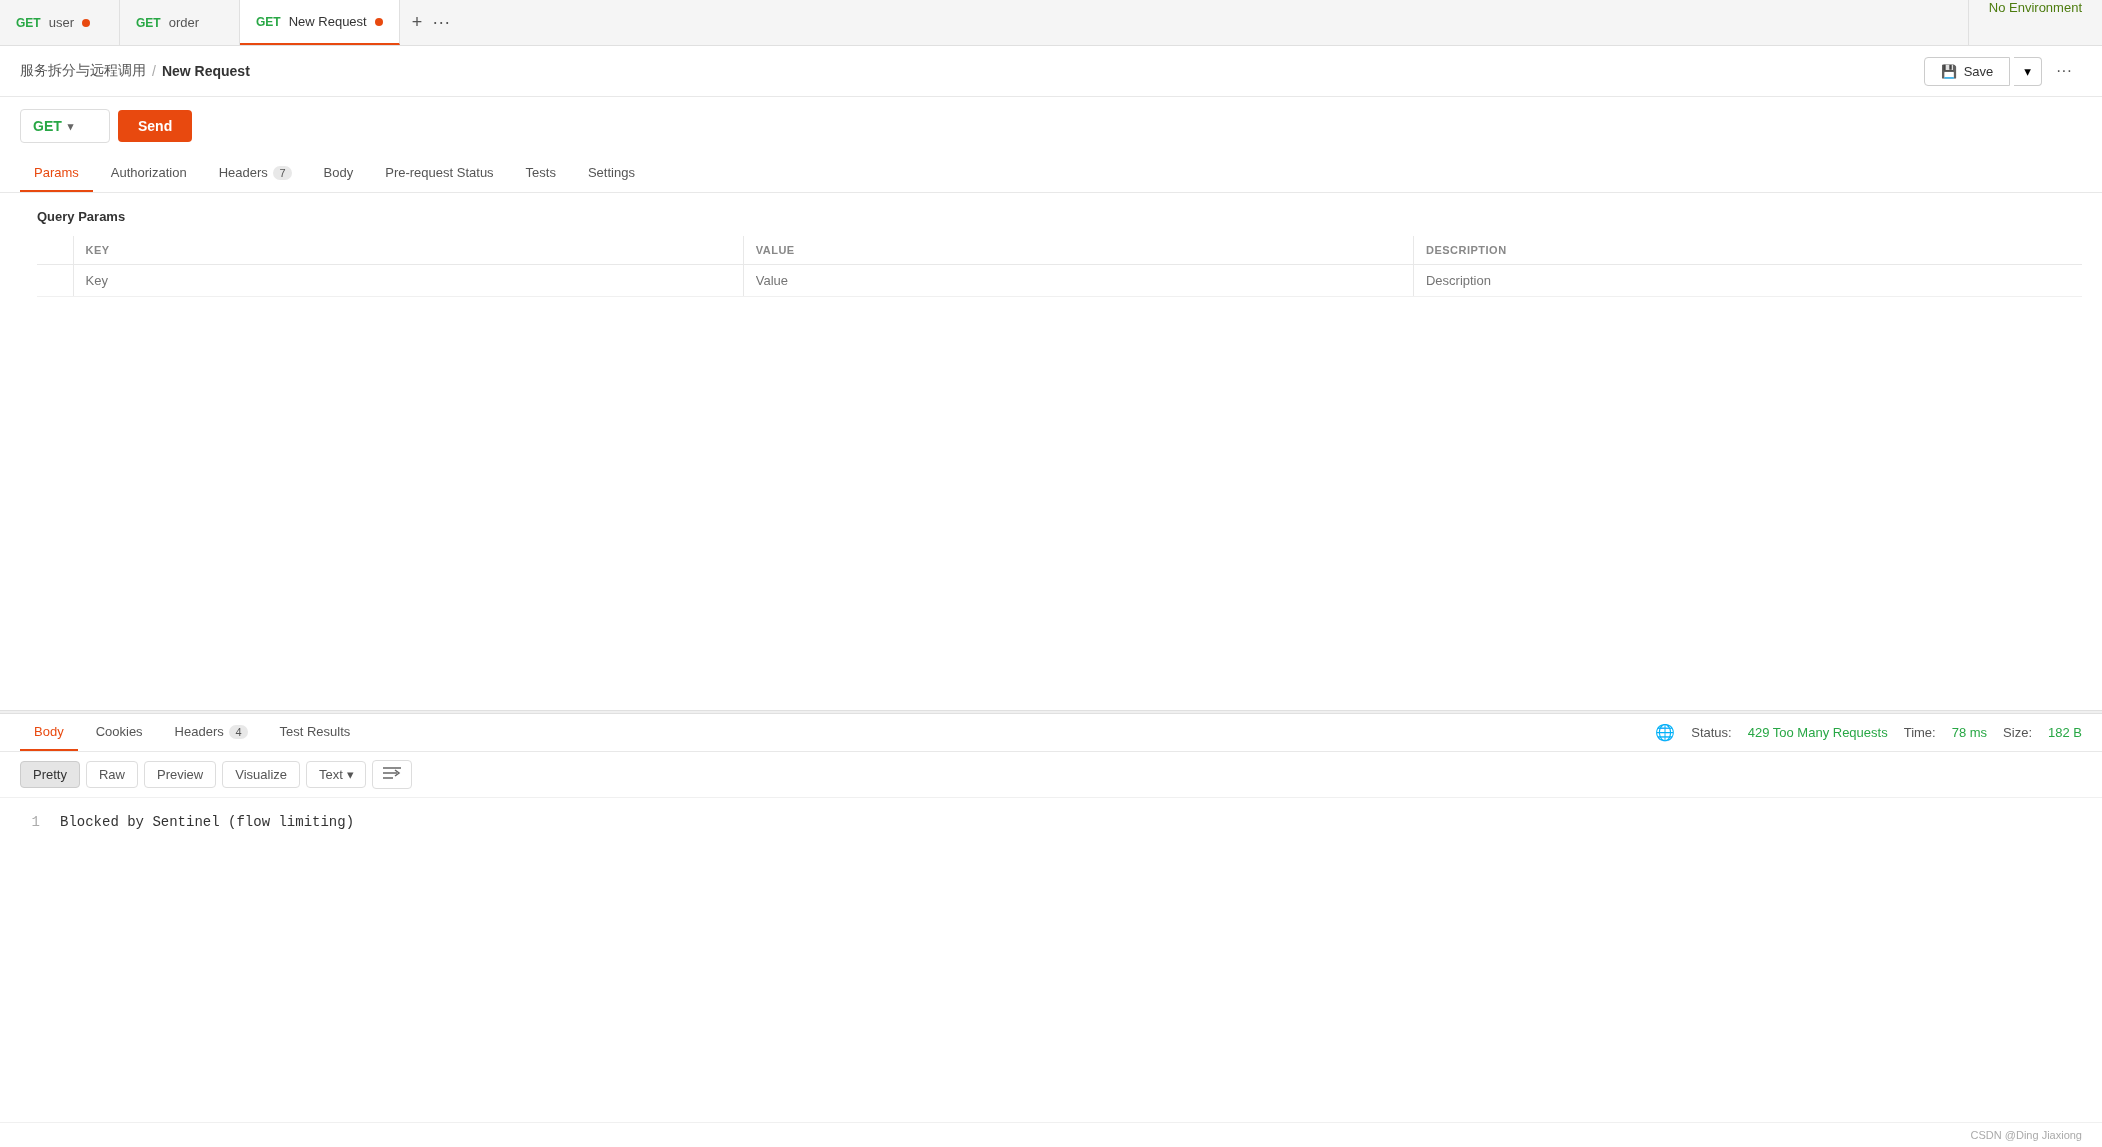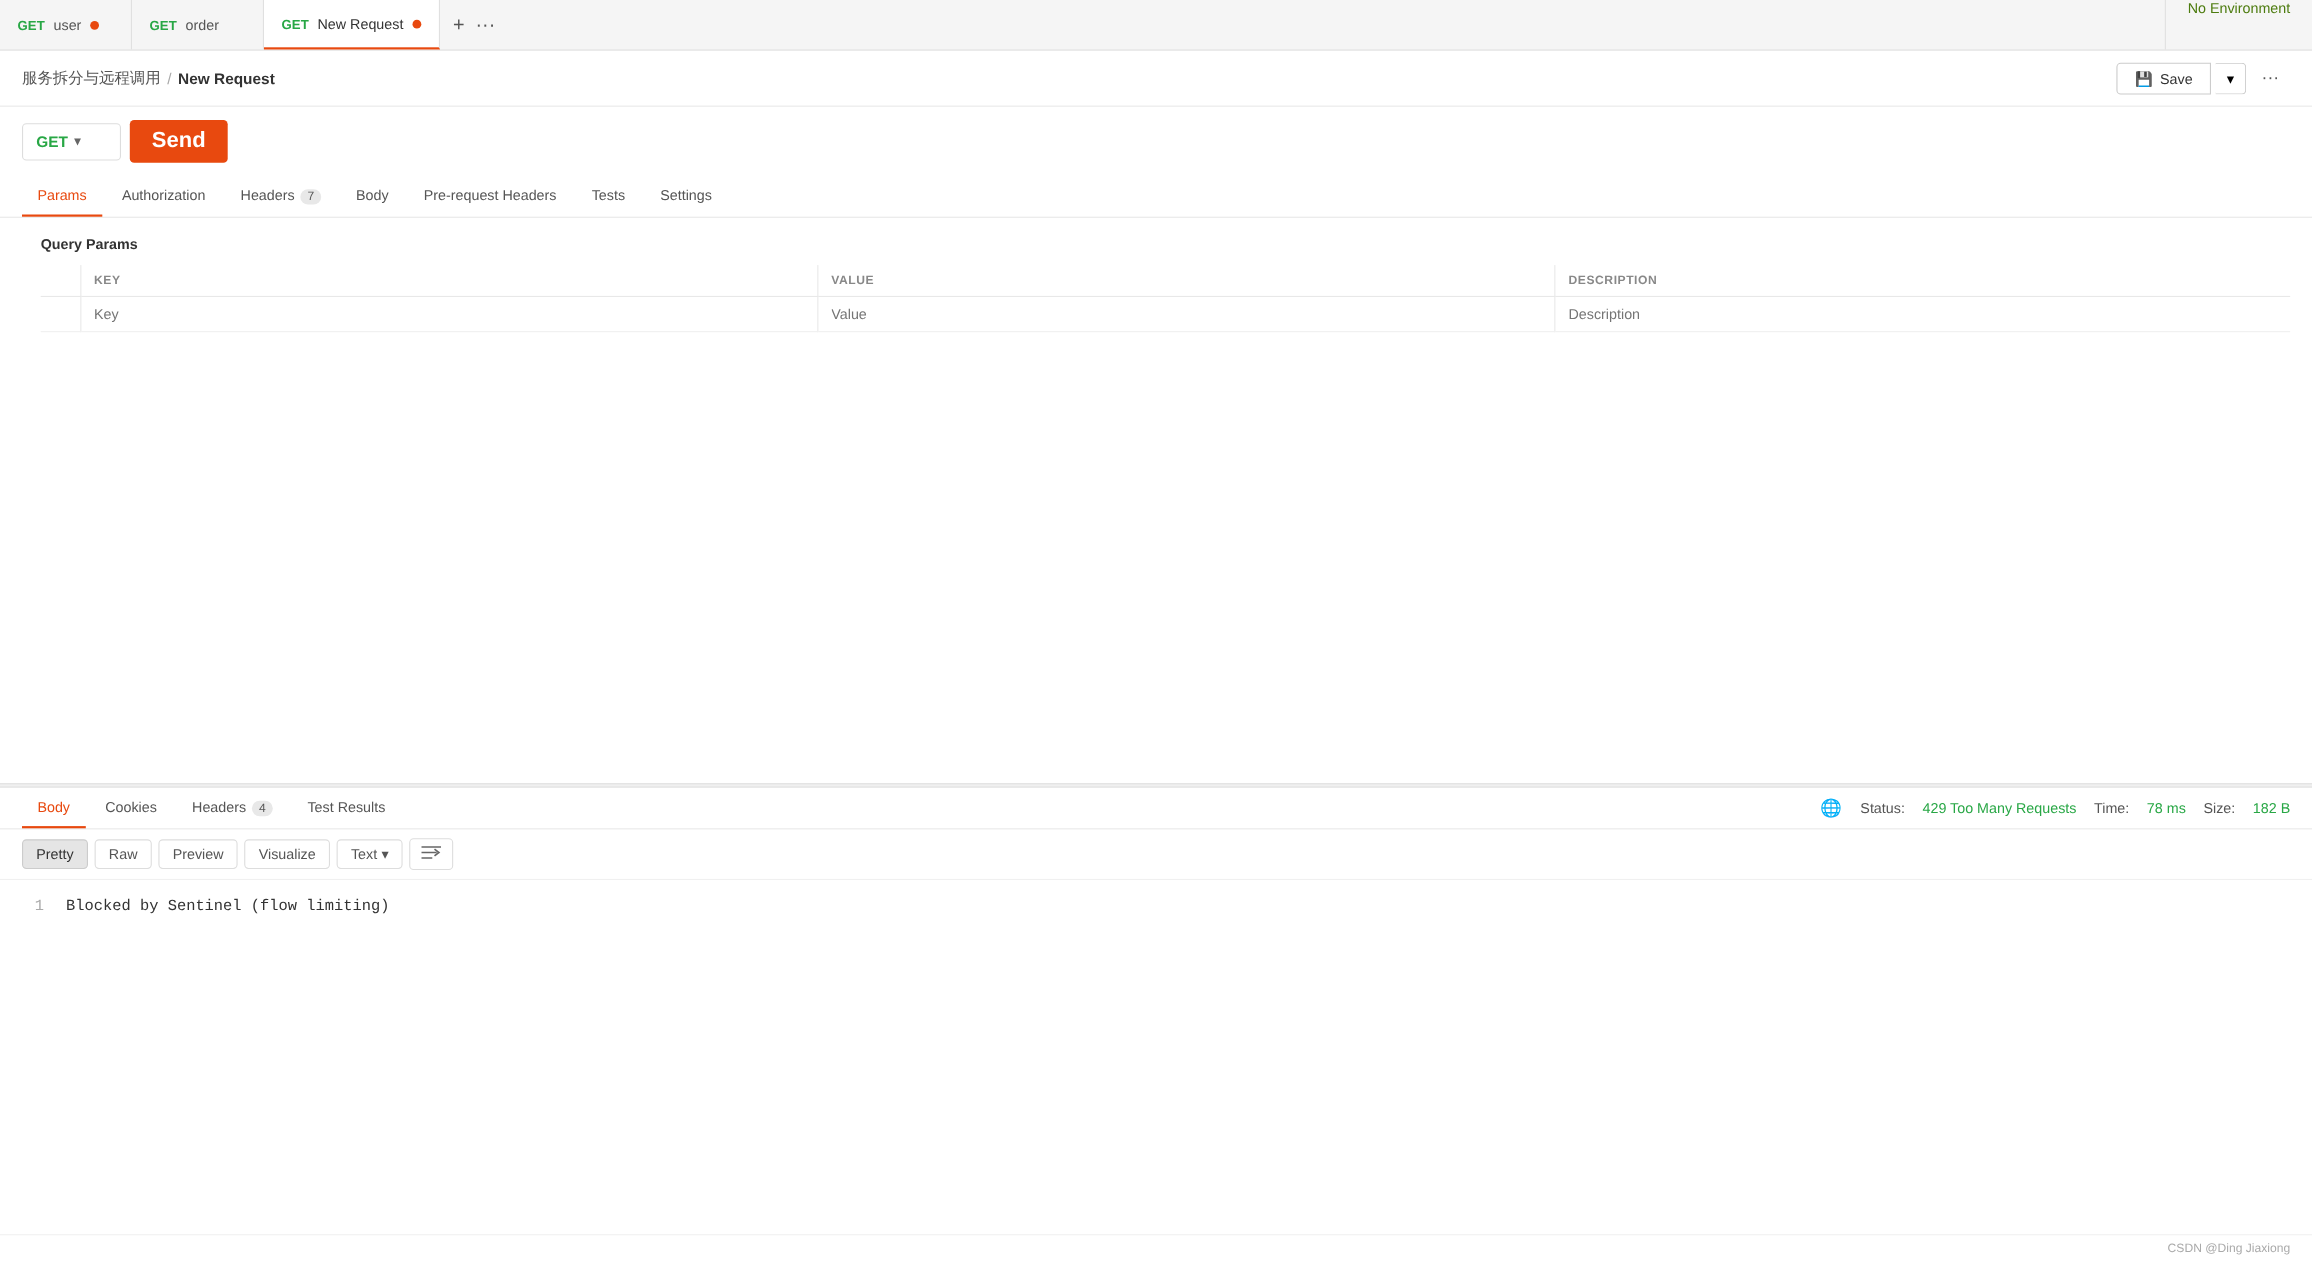--- a/index.html
+++ b/index.html
@@ -41,7 +41,7 @@
     .url-input {
       flex: 1; padding: 8px 12px; border: 1px solid #ddd; border-radius: 4px; font-size: 14px; outline: none; color: #333;
     }
-    .send-btn { padding: 8px 20px; background: #e8490f; color: #fff; border: none; border-radius: 4px; cursor: pointer; font-size: 20px; font-weight: 600; }
+    .send-btn { padding: 8px 20px; background: #e8490f; color: #fff; border: none; border-radius: 4px; cursor: pointer; font-size: 14px; font-weight: 600; }
 
     
     .req-tabs { display: flex; align-items: center; padding: 0 20px; border-bottom: 1px solid #e8e8e8; gap: 4px; flex-shrink: 0; }

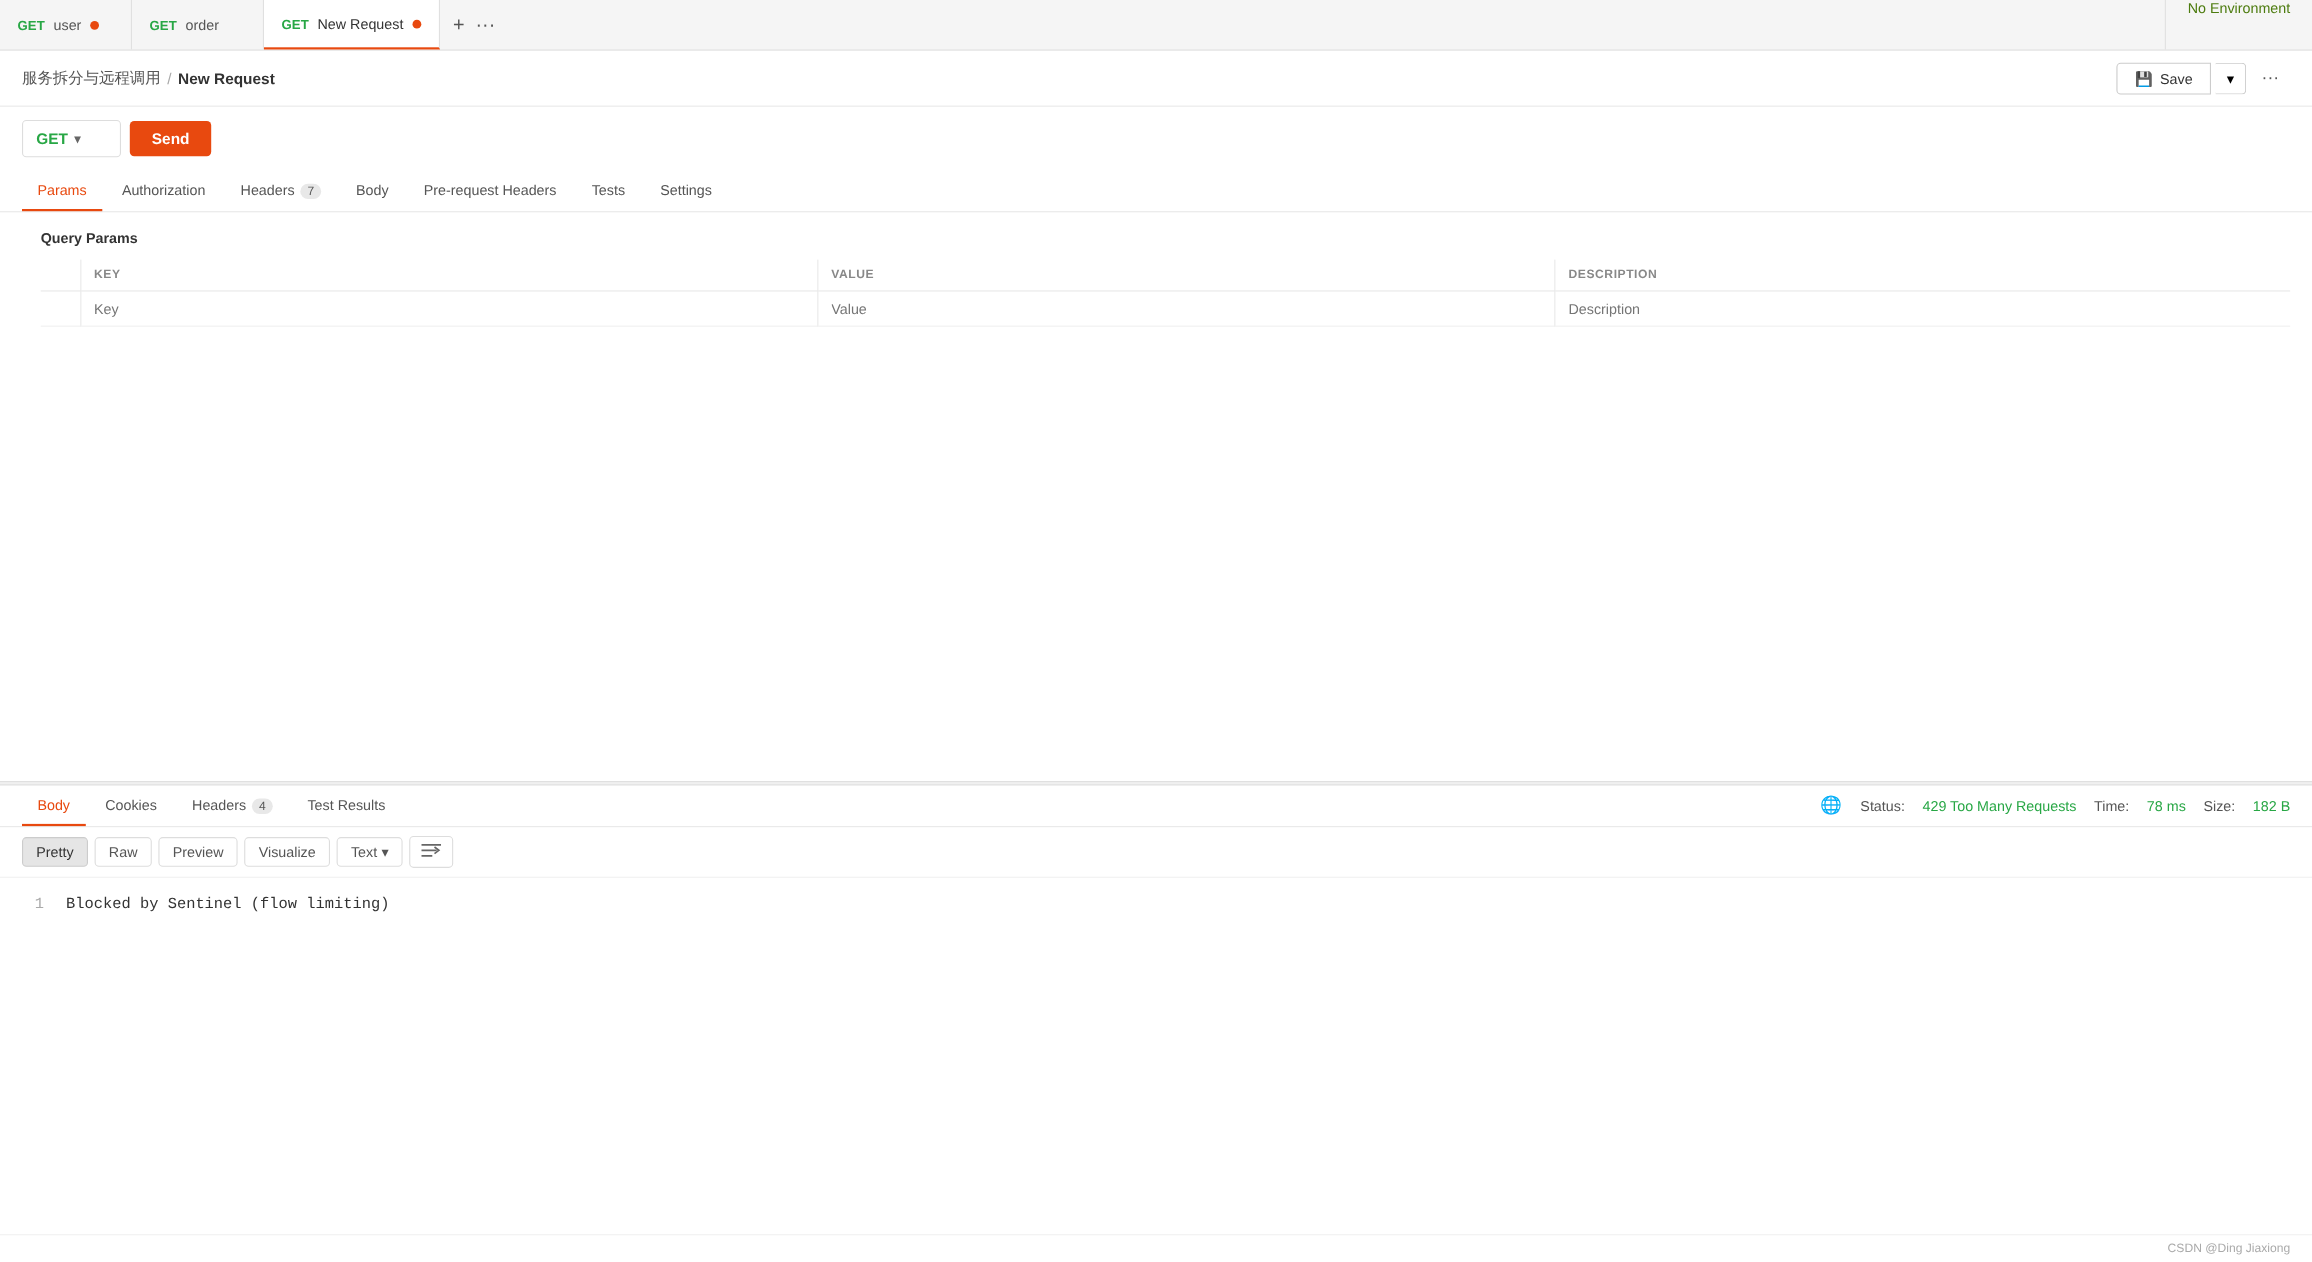--- a/index.html
+++ b/index.html
@@ -165,7 +165,7 @@
     <span>Body</span>
   </div>
   <div class="req-tab">
-    <span>Pre-request Headers</span>
+    <span>Pre-request Status</span>
   </div>
   <div class="req-tab">
     <span>Tests</span>

